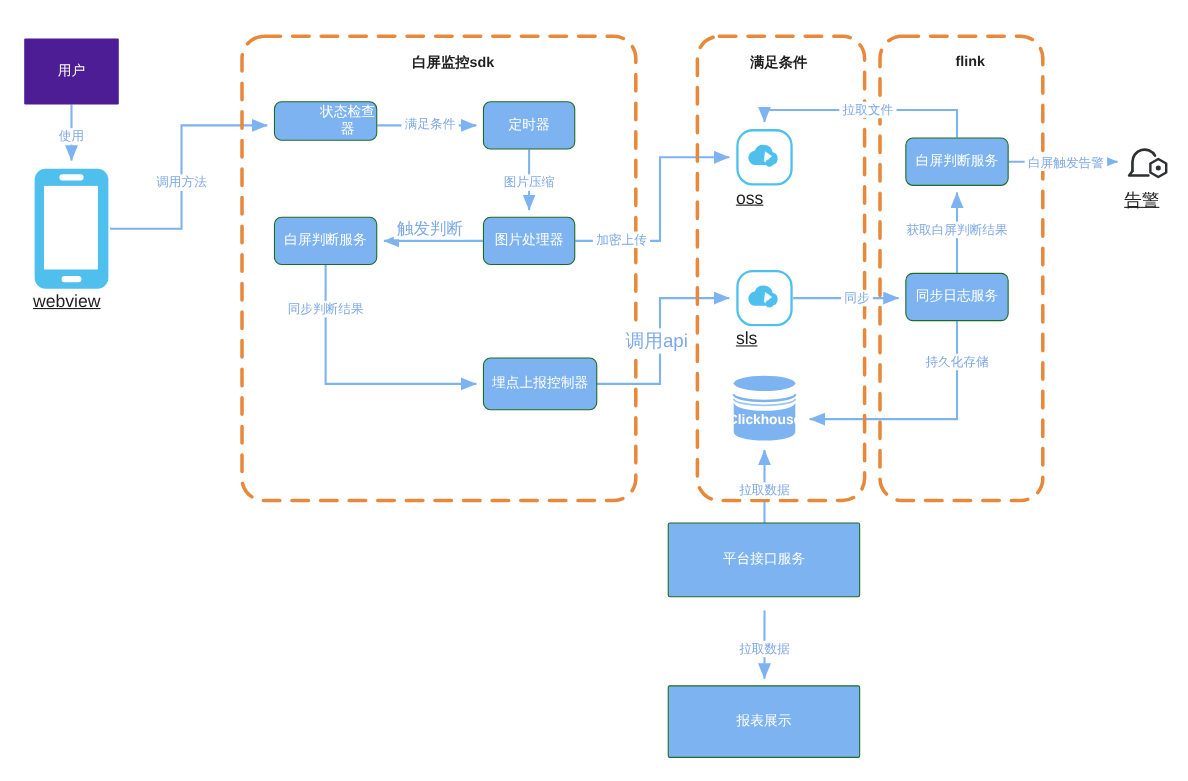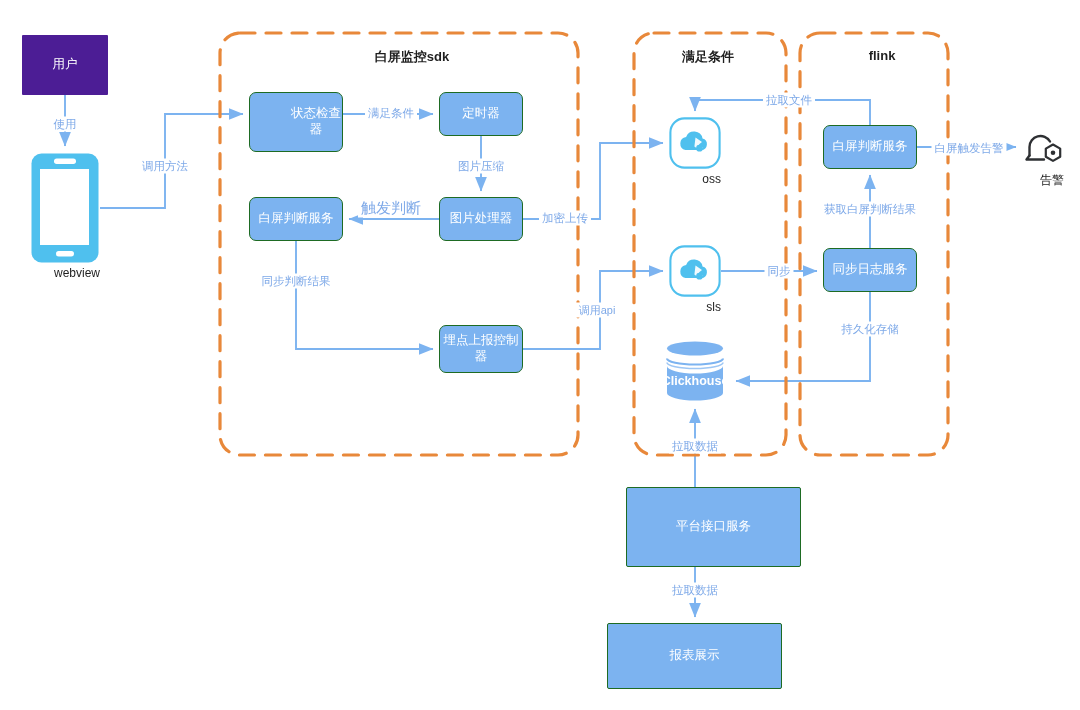--- a/index.html
+++ b/index.html
@@ -81,7 +81,7 @@
   <div class="grp-title" style="left: 869px; top: 48px;">flink</div>
 
   <div class="node plain" style="left: 22px; top: 35px; width: 86px; height: 60px;">用户</div>
-  <div class="node rounded" style="left: 249px; top: 92px; width: 94px; height: 60px; padding-left: 40px;">状态检查器</div>
+  <div class="node rounded" style="left: 249px; top: 92px; width: 94px; height: 36px; padding-left: 40px;">状态检查器</div>
   <div class="node rounded" style="left: 439px; top: 92px; width: 84px; height: 44px;">定时器</div>
   <div class="node rounded" style="left: 439px; top: 197px; width: 84px; height: 44px;">图片处理器</div>
   <div class="node rounded" style="left: 249px; top: 197px; width: 94px; height: 44px;">白屏判断服务</div>

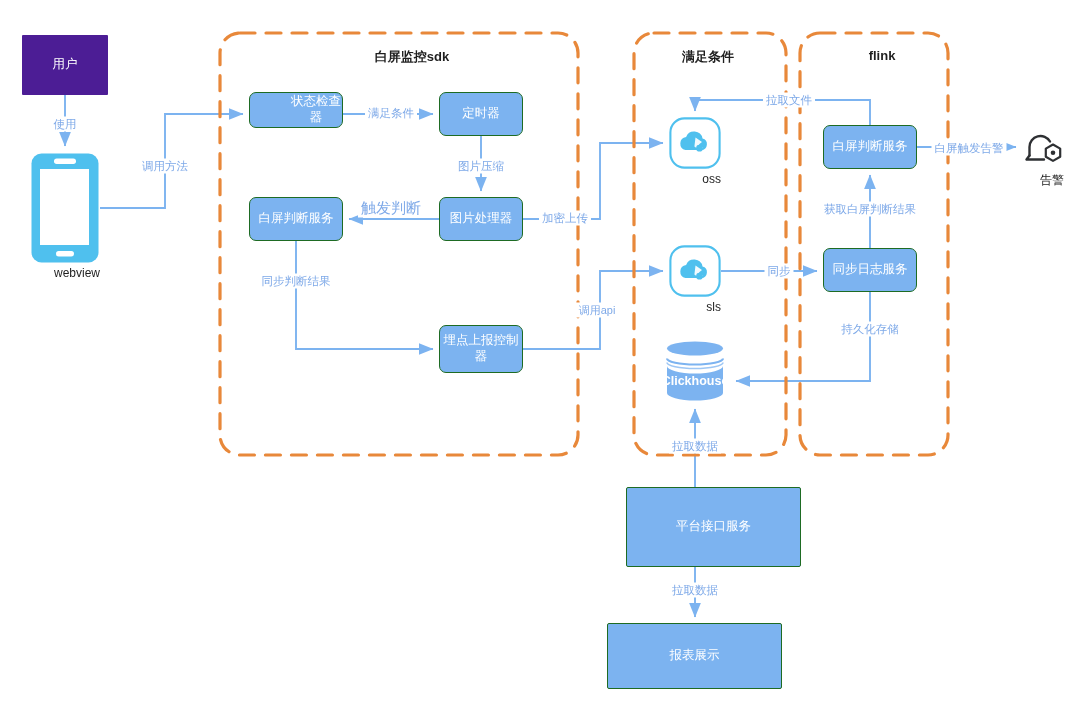--- a/index.html
+++ b/index.html
@@ -19,8 +19,8 @@
   .node.plain{background:#4c1d95;border:none;border-radius:1px;}
 
   .icon-wrap{position:absolute;}
-  .icon-cap{position:absolute;width:100%;text-align:right;
-            font-size:12px;color:#1f1f1f;white-space:nowrap;}
+  .icon-cap{position:absolute;width:100%;text-align:left;
+            font-size:16px;color:#1f1f1f;white-space:nowrap;text-decoration:underline;}
   .ch-label{position:absolute;width:100%;text-align:center;color:#fff;
             font-size:12.5px;pointer-events:none;}
 </style>

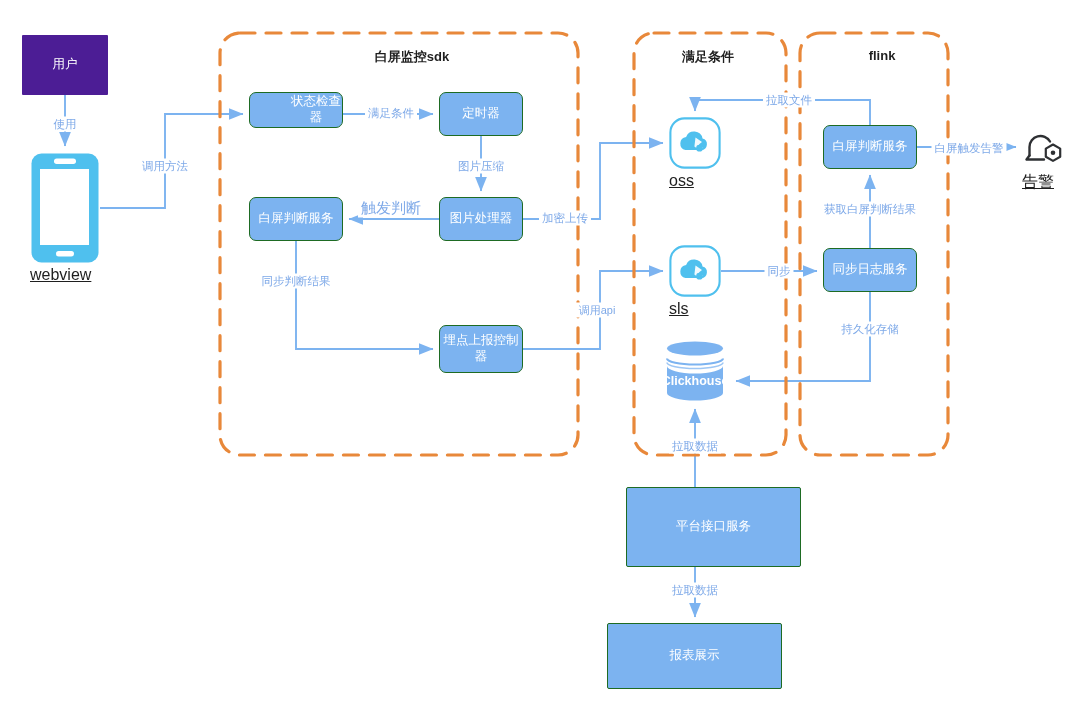--- a/index.html
+++ b/index.html
@@ -149,7 +149,7 @@
       <div style="position: absolute; transform: translate(-50%, -50%); font-size: 15px; color: rgb(126, 169, 232); white-space: nowrap; background: rgb(255, 255, 255); padding: 0px 3px; left: 391px; top: 208px;">触发判断</div>
       <div style="position: absolute; transform: translate(-50%, -50%); font-size: 11.5px; color: rgb(126, 169, 232); white-space: nowrap; background: rgb(255, 255, 255); padding: 0px 3px; left: 565px; top: 218px;">加密上传</div>
       <div style="position: absolute; transform: translate(-50%, -50%); font-size: 11.5px; color: rgb(126, 169, 232); white-space: nowrap; background: rgb(255, 255, 255); padding: 0px 3px; left: 296px; top: 281px;">同步判断结果</div>
-      <div style="position: absolute; transform: translate(-50%, -50%); font-size: 11px; color: rgb(126, 169, 232); white-space: nowrap; background: rgb(255, 255, 255); padding: 0px 3px; left: 597px; top: 310px;">调用api</div>
+      <div style="position: absolute; transform: translate(-50%, -50%); font-size: 17px; color: rgb(126, 169, 232); white-space: nowrap; background: rgb(255, 255, 255); padding: 0px 3px; left: 597px; top: 310px;">调用api</div>
       <div style="position: absolute; transform: translate(-50%, -50%); font-size: 11.5px; color: rgb(126, 169, 232); white-space: nowrap; background: rgb(255, 255, 255); padding: 0px 3px; left: 789px; top: 100px;">拉取文件</div>
       <div style="position: absolute; transform: translate(-50%, -50%); font-size: 11.5px; color: rgb(126, 169, 232); white-space: nowrap; background: rgb(255, 255, 255); padding: 0px 3px; left: 779px; top: 271px;">同步</div>
       <div style="position: absolute; transform: translate(-50%, -50%); font-size: 11.5px; color: rgb(126, 169, 232); white-space: nowrap; background: rgb(255, 255, 255); padding: 0px 3px; left: 969px; top: 148px;">白屏触发告警</div>

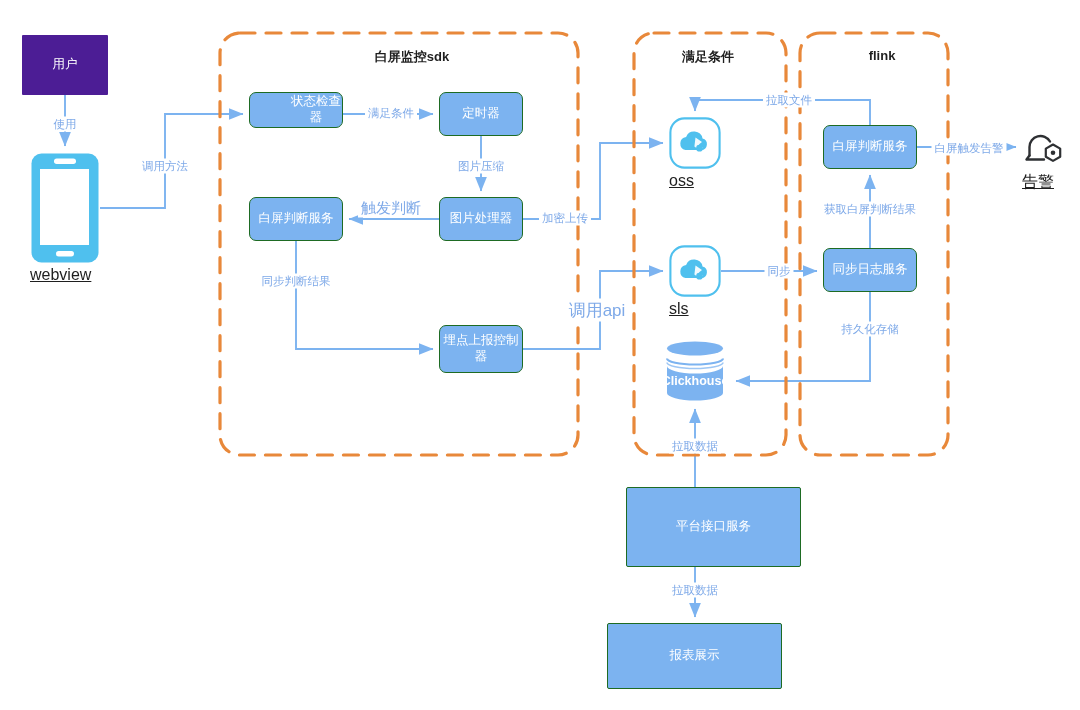--- a/index.html
+++ b/index.html
@@ -85,7 +85,7 @@
   <div class="node rounded" style="left: 439px; top: 92px; width: 84px; height: 44px;">定时器</div>
   <div class="node rounded" style="left: 439px; top: 197px; width: 84px; height: 44px;">图片处理器</div>
   <div class="node rounded" style="left: 249px; top: 197px; width: 94px; height: 44px;">白屏判断服务</div>
-  <div class="node rounded" style="left: 439px; top: 325px; width: 84px; height: 48px;">埋点上报控制器</div>
+  <div class="node rounded" style="left: 439px; top: 325px; width: 104px; height: 48px;">埋点上报控制器</div>
   <div class="node rounded" style="left: 823px; top: 125px; width: 94px; height: 44px;">白屏判断服务</div>
   <div class="node rounded" style="left: 823px; top: 248px; width: 94px; height: 44px;">同步日志服务</div>
   <div class="node square" style="left: 607px; top: 487px; width: 175px; height: 80px; margin-left: 19px;">平台接口服务</div>

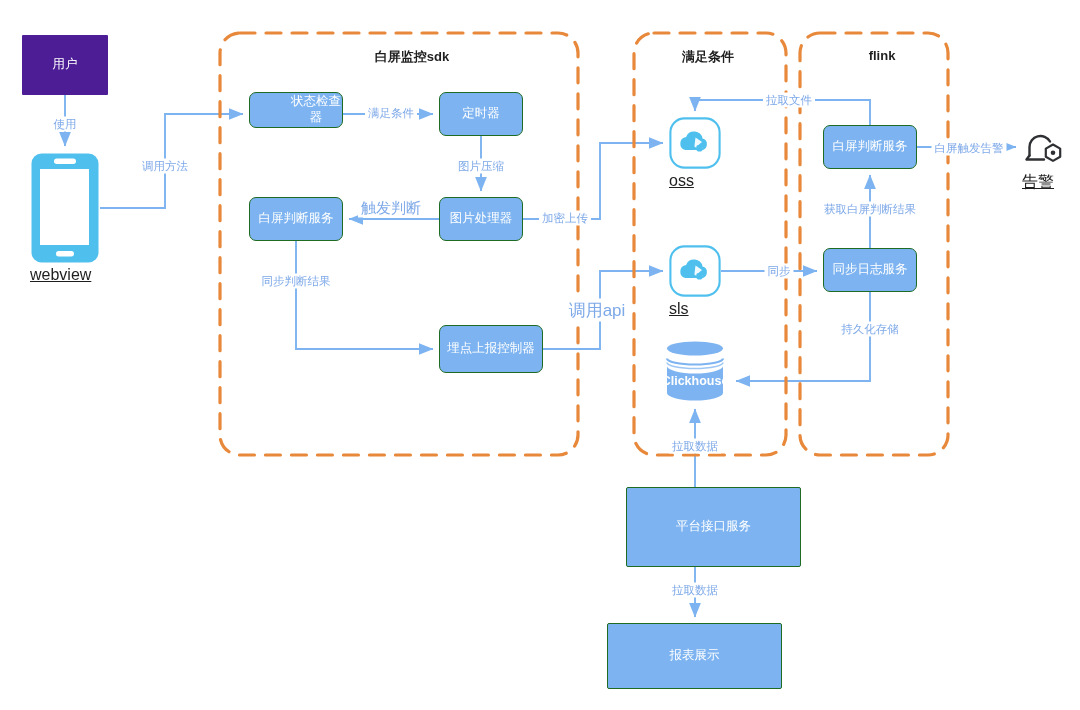--- a/index.html
+++ b/index.html
@@ -88,7 +88,7 @@
   <div class="node rounded" style="left: 439px; top: 325px; width: 104px; height: 48px;">埋点上报控制器</div>
   <div class="node rounded" style="left: 823px; top: 125px; width: 94px; height: 44px;">白屏判断服务</div>
   <div class="node rounded" style="left: 823px; top: 248px; width: 94px; height: 44px;">同步日志服务</div>
-  <div class="node square" style="left: 607px; top: 487px; width: 175px; height: 80px; margin-left: 19px;">平台接口服务</div>
+  <div class="node square" style="left: 607px; top: 475px; width: 175px; height: 68px;">平台接口服务</div>
   <div class="node square" style="left: 607px; top: 623px; width: 175px; height: 66px;">报表展示</div>
 
   <div class="icon-wrap" style="left: 30px; top: 152px; width: 70px;">

